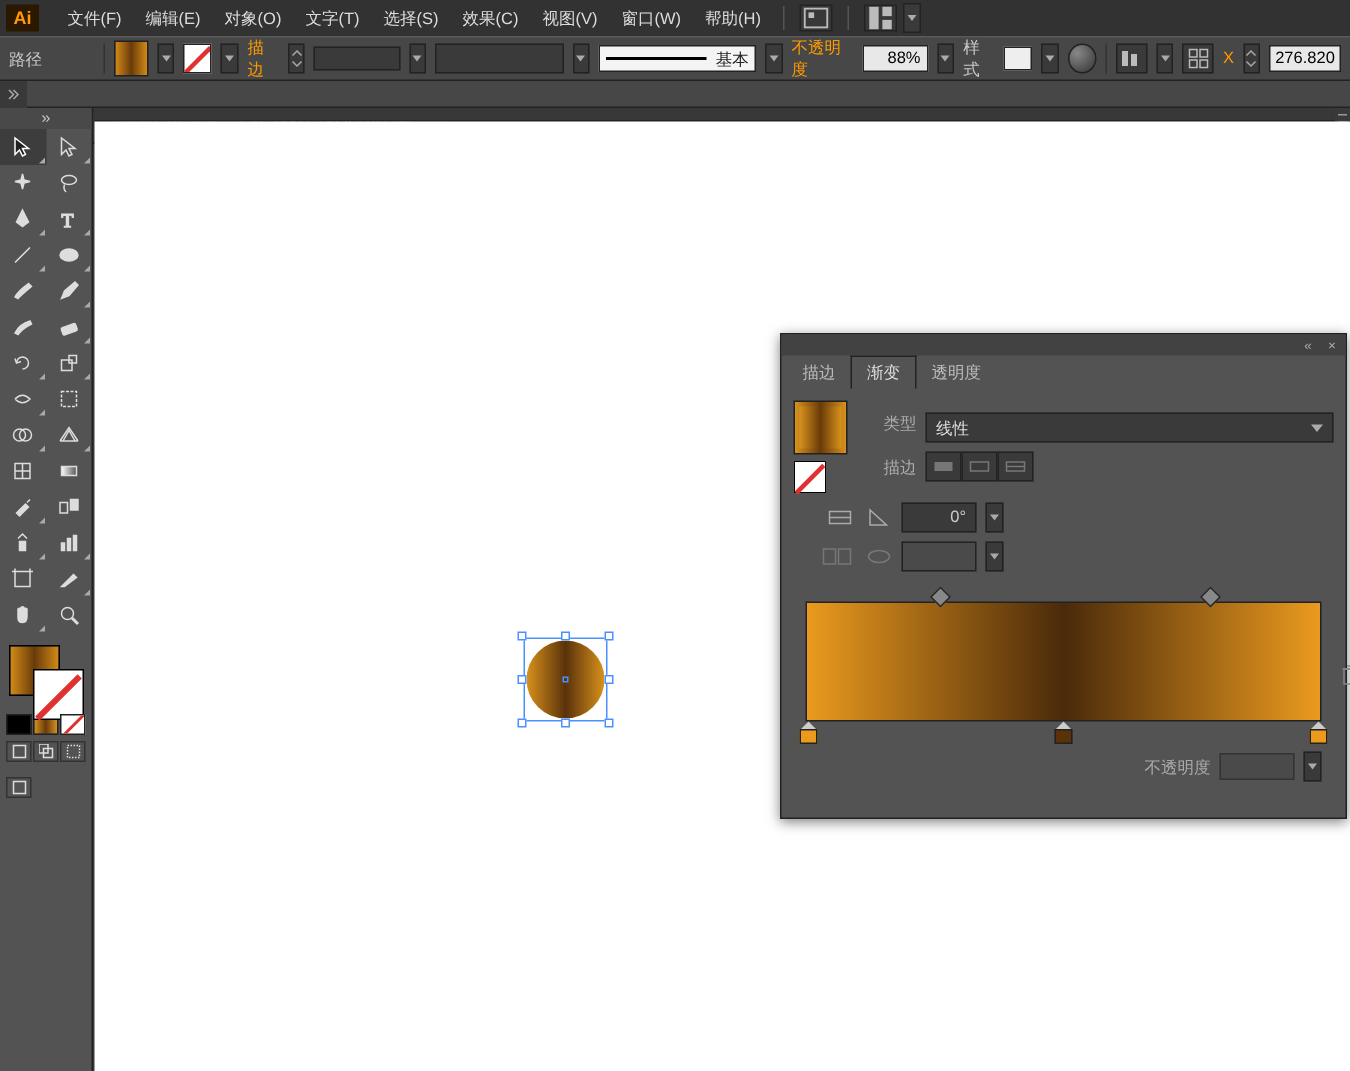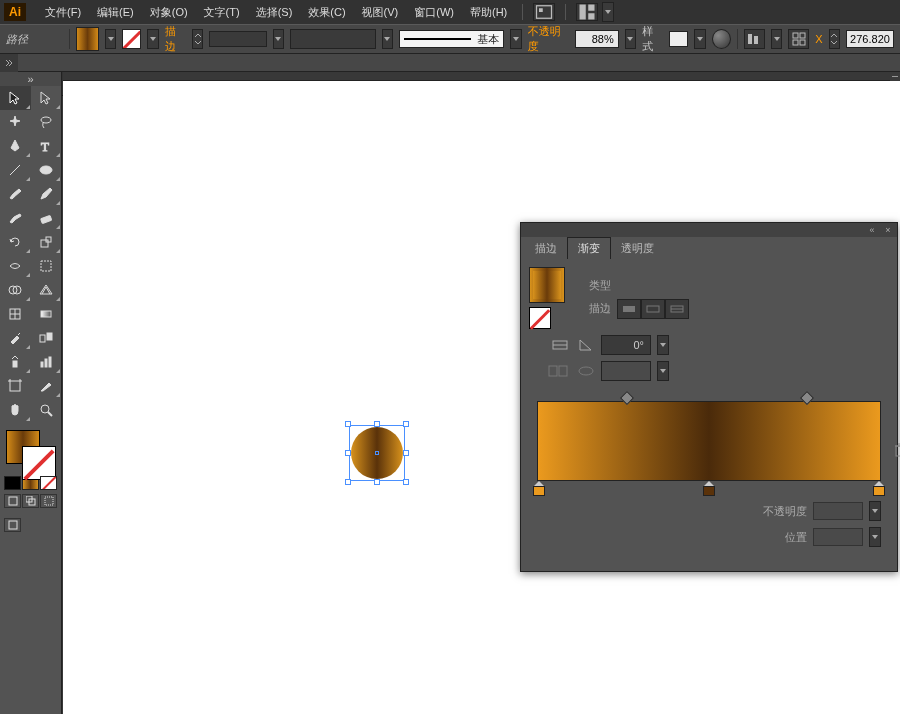--- a/index.html
+++ b/index.html
@@ -256,7 +256,7 @@
 </div>
 
 <div class="controlbar">
-  <span class="label" style="width:60px;font-style:italic;">路径</span>
+  <span class="label" style="width:60px;">路径</span>
   <div class="sep" style="width:1px;height:20px;background:#333;"></div>
 
   <div class="well swatch-btn swatch-grad"></div>

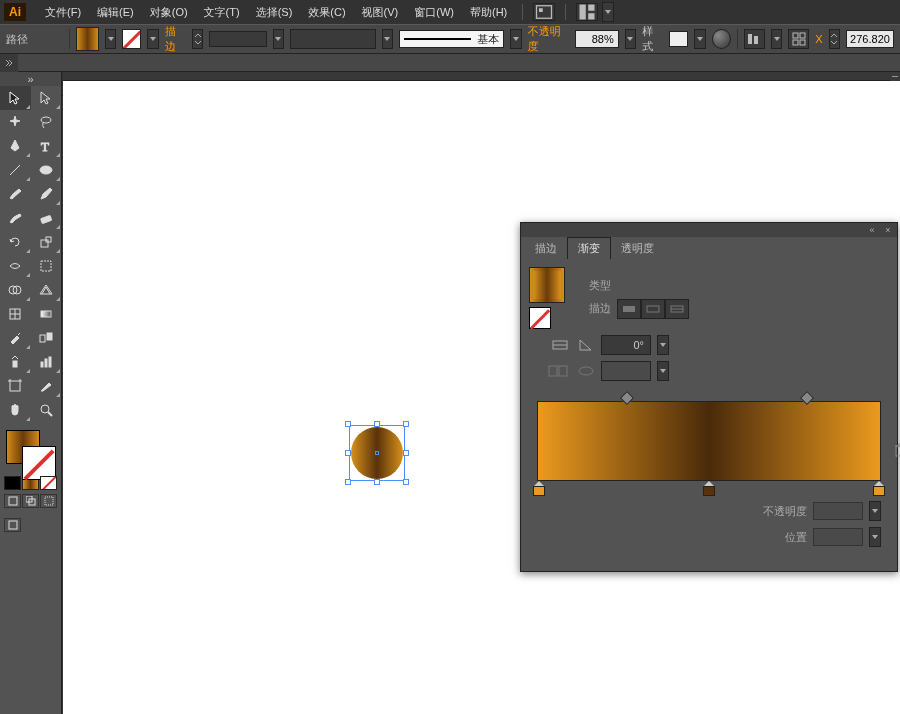--- a/index.html
+++ b/index.html
@@ -596,6 +596,10 @@
       <div style="flex:1;display:flex;flex-direction:column;gap:6px;">
         <div style="display:flex;gap:6px;">
           <span class="field-label">类型</span>
+          <div class="select-box">
+            <span>线性</span>
+            <span class="arrow"></span>
+          </div>
         </div>
         <div style="display:flex;align-items:center;gap:6px;">
           <span class="field-label">描边</span>

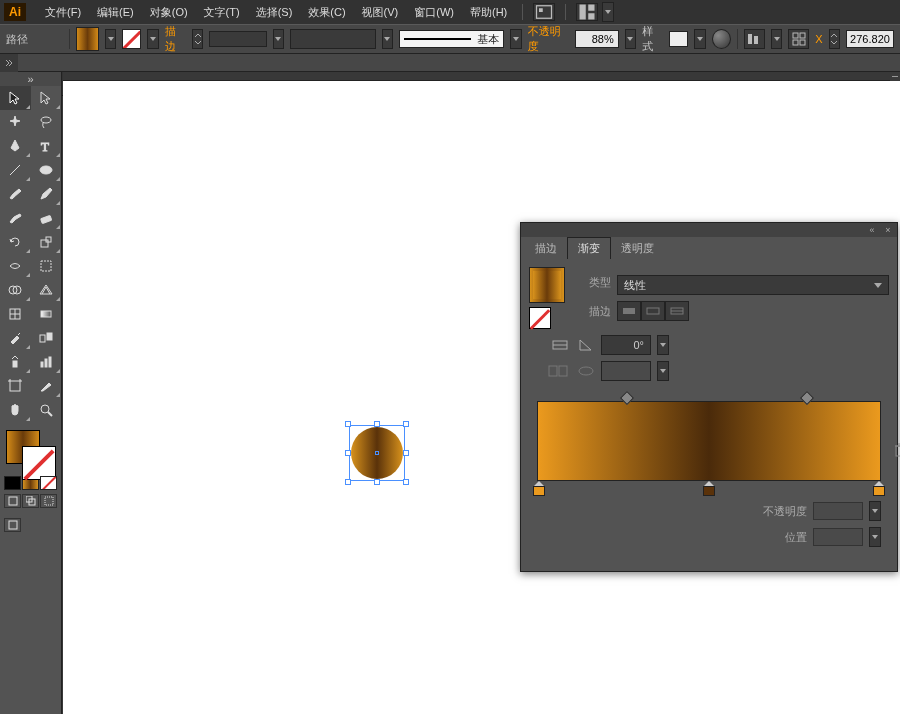--- a/index.html
+++ b/index.html
@@ -688,11 +688,6 @@
         <div class="disabled-field"></div>
         <div class="dropdown-arrow"></div>
       </div>
-      <div class="sliderrow">
-        <span class="slabel">位置</span>
-        <div class="disabled-field"></div>
-        <div class="dropdown-arrow"></div>
-      </div>
     </div>
   </div>
 </div>

